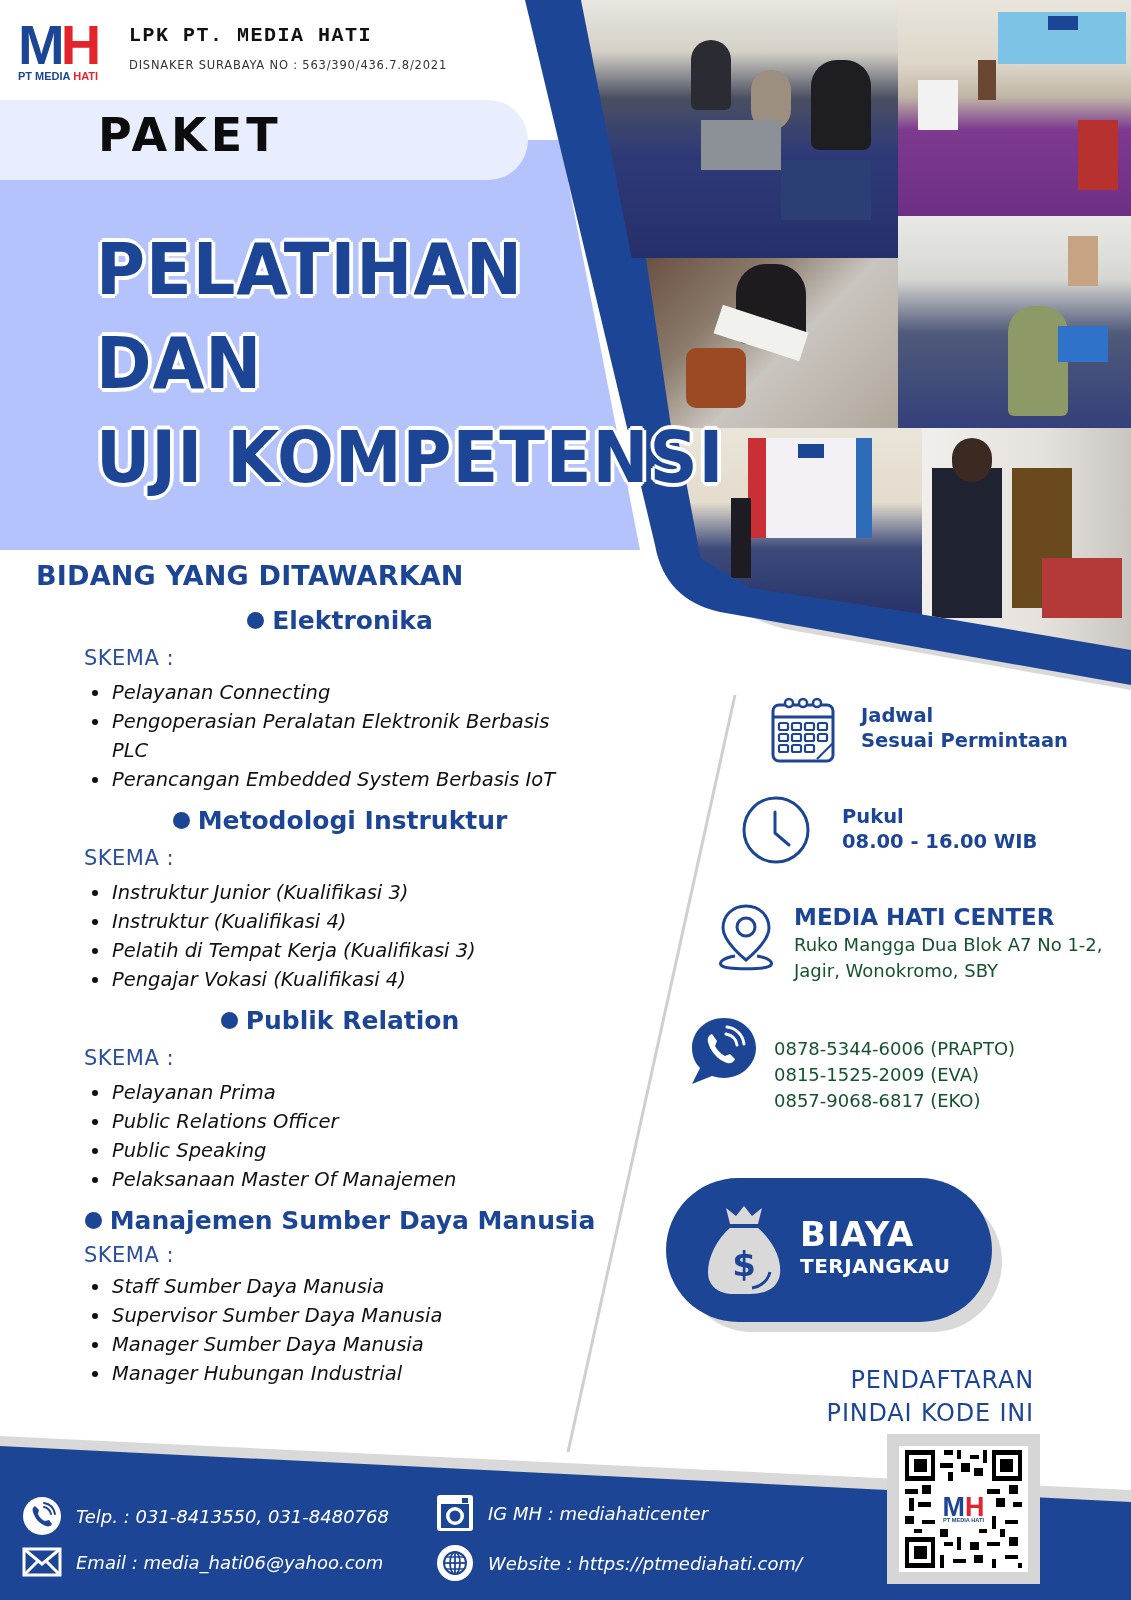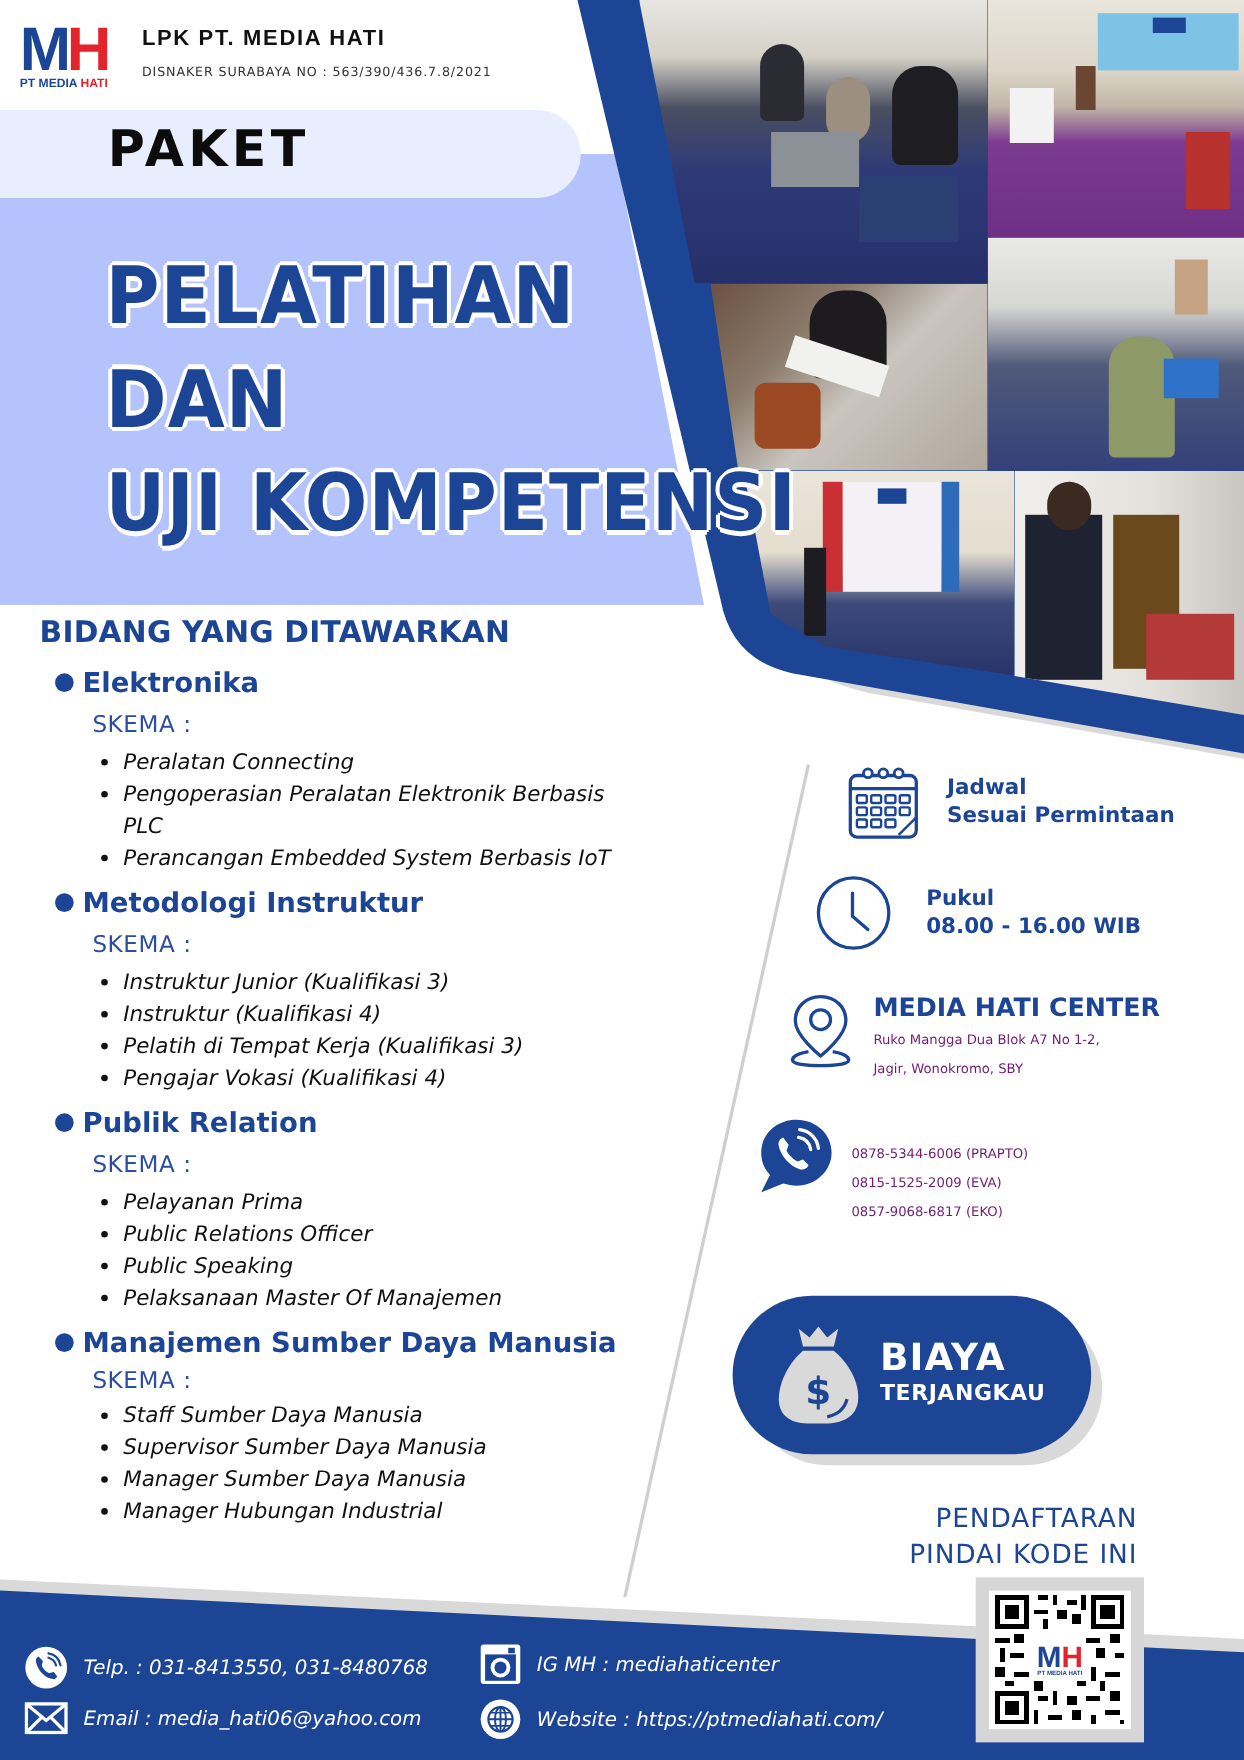--- a/index.html
+++ b/index.html
@@ -19,7 +19,7 @@
   .logo-sub .a { color: #1d4596; }
   .logo-sub .b { color: #e3242b; }
 
-  .org-name { left: 129px; top: 24px; font-family: Liberation Sans, sans-serif; font-weight: 700; font-size: 20px; letter-spacing: 1.5px; color: #111; z-index: 3; }
+  .org-name { left: 129px; top: 24px; font-family: Liberation Mono, monospace; font-weight: 700; font-size: 20px; letter-spacing: 1.5px; color: #111; z-index: 3; }
   .org-reg { left: 129px; top: 58px; font-family: "DejaVu Sans", sans-serif; font-size: 11.5px; letter-spacing: 0.8px; color: #333; z-index: 3; }
 
   .paket { left: 98px; top: 108px; font-family: "DejaVu Sans", sans-serif; font-weight: 700; font-size: 46px; letter-spacing: 4px; color: #0c0c0c; z-index: 3; }

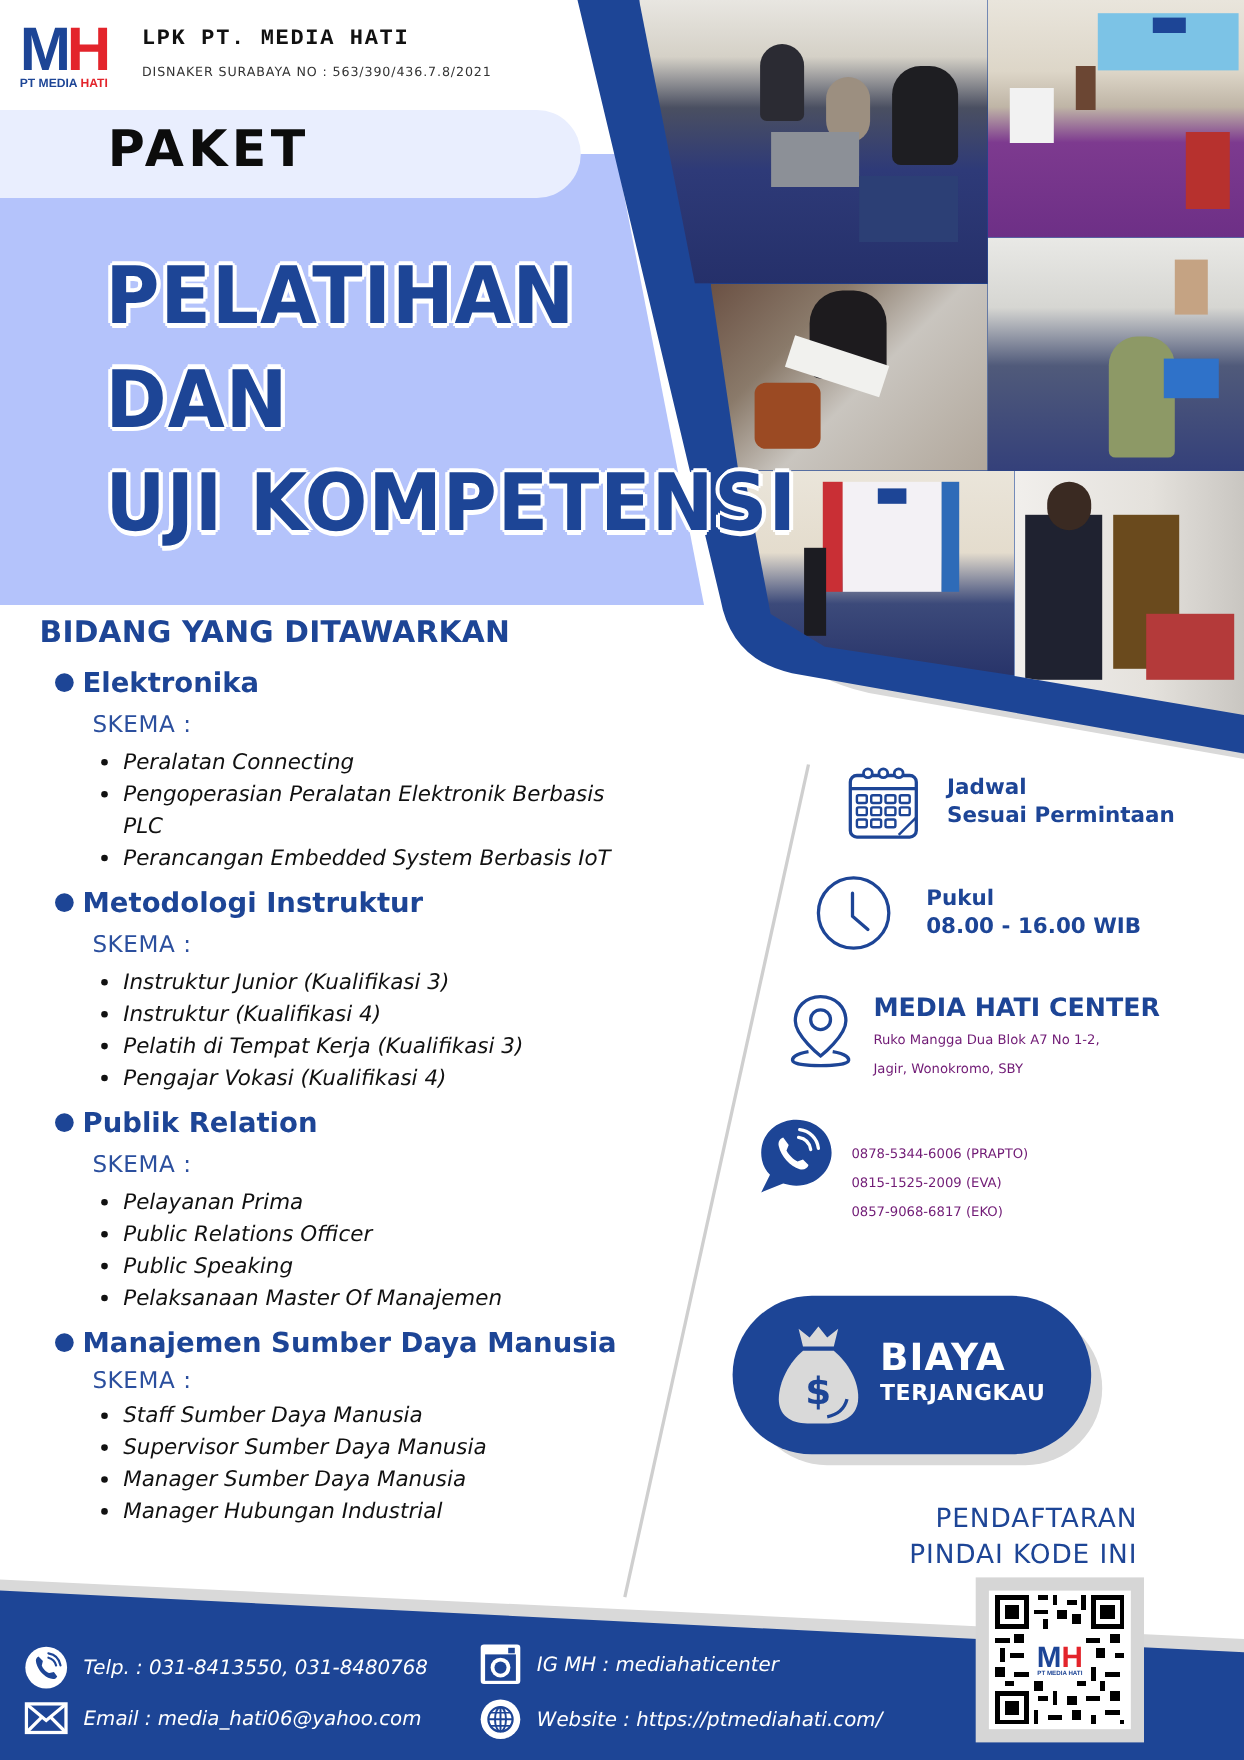--- a/index.html
+++ b/index.html
@@ -41,7 +41,7 @@
   .section-title { left: 36px; top: 560px; font-family: "DejaVu Sans", sans-serif; font-weight: 700; font-size: 27px; color: #1d4596; z-index: 3; letter-spacing: 0.2px; }
   .fields { left: 50px; top: 604px; width: 580px; z-index: 3; }
   .field { margin-bottom: 10px; }
-  .field-head { display: flex; align-items: center; }
+  .field-head { display: flex; align-items: center; justify-content: center; }
   .field-dot { width: 17px; height: 17px; border-radius: 50%; background: #1d4596; margin-right: 8px; margin-top: -2px; flex: none; }
   .field-name { font-family: "DejaVu Sans", sans-serif; font-weight: 700; font-size: 25px; color: #1d4596; line-height: 34px; }
   .skema { margin-left: 34px; font-family: "DejaVu Sans", sans-serif; font-size: 21px; color: #2b4f9e; line-height: 40px; letter-spacing: 0.5px; }

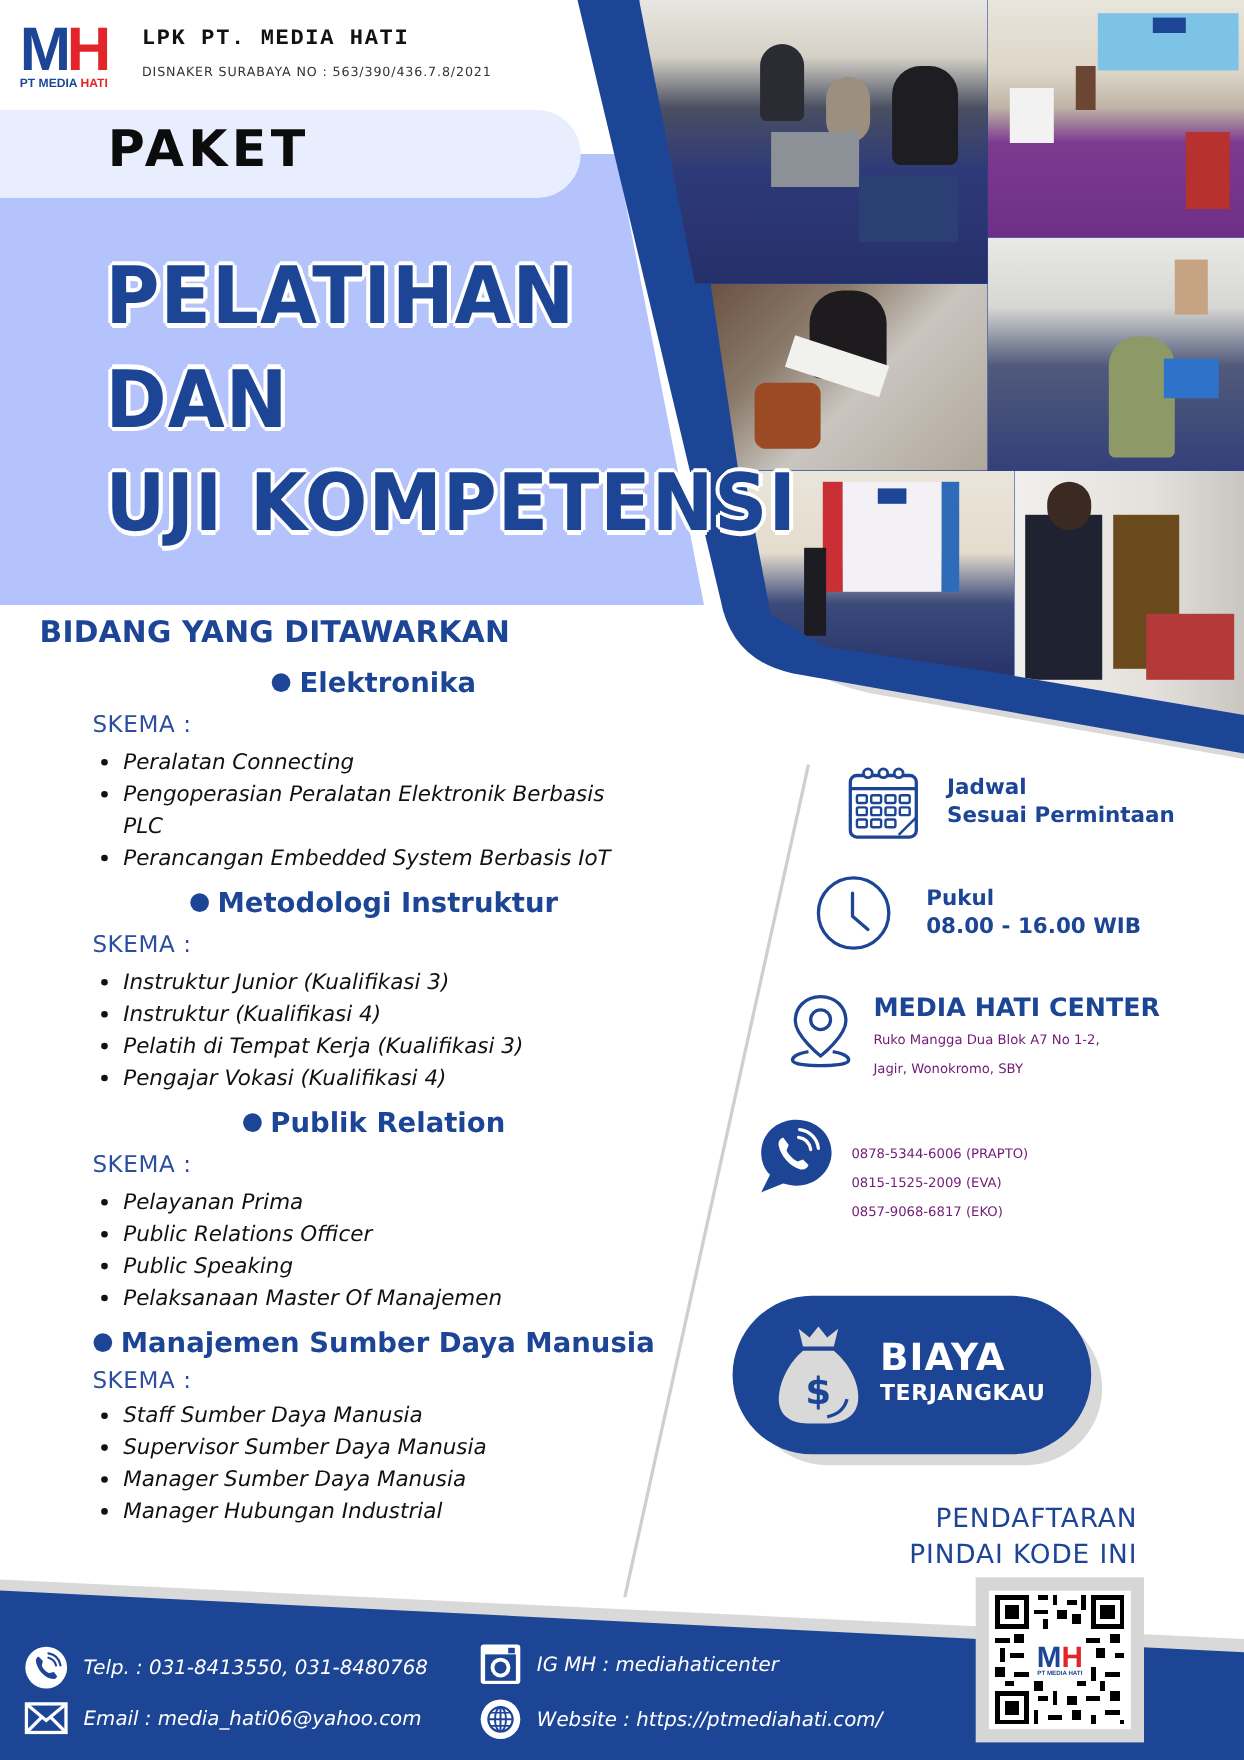--- a/index.html
+++ b/index.html
@@ -168,7 +168,7 @@
     </div>
     <div class="skema">SKEMA :</div>
     <ul class="schemes">
-      <li>Peralatan Connecting</li>
+      <li>Pelayanan Connecting</li>
       <li style="padding-right:40px;">Pengoperasian Peralatan Elektronik Berbasis PLC</li>
       <li>Perancangan Embedded System Berbasis IoT</li>
     </ul>

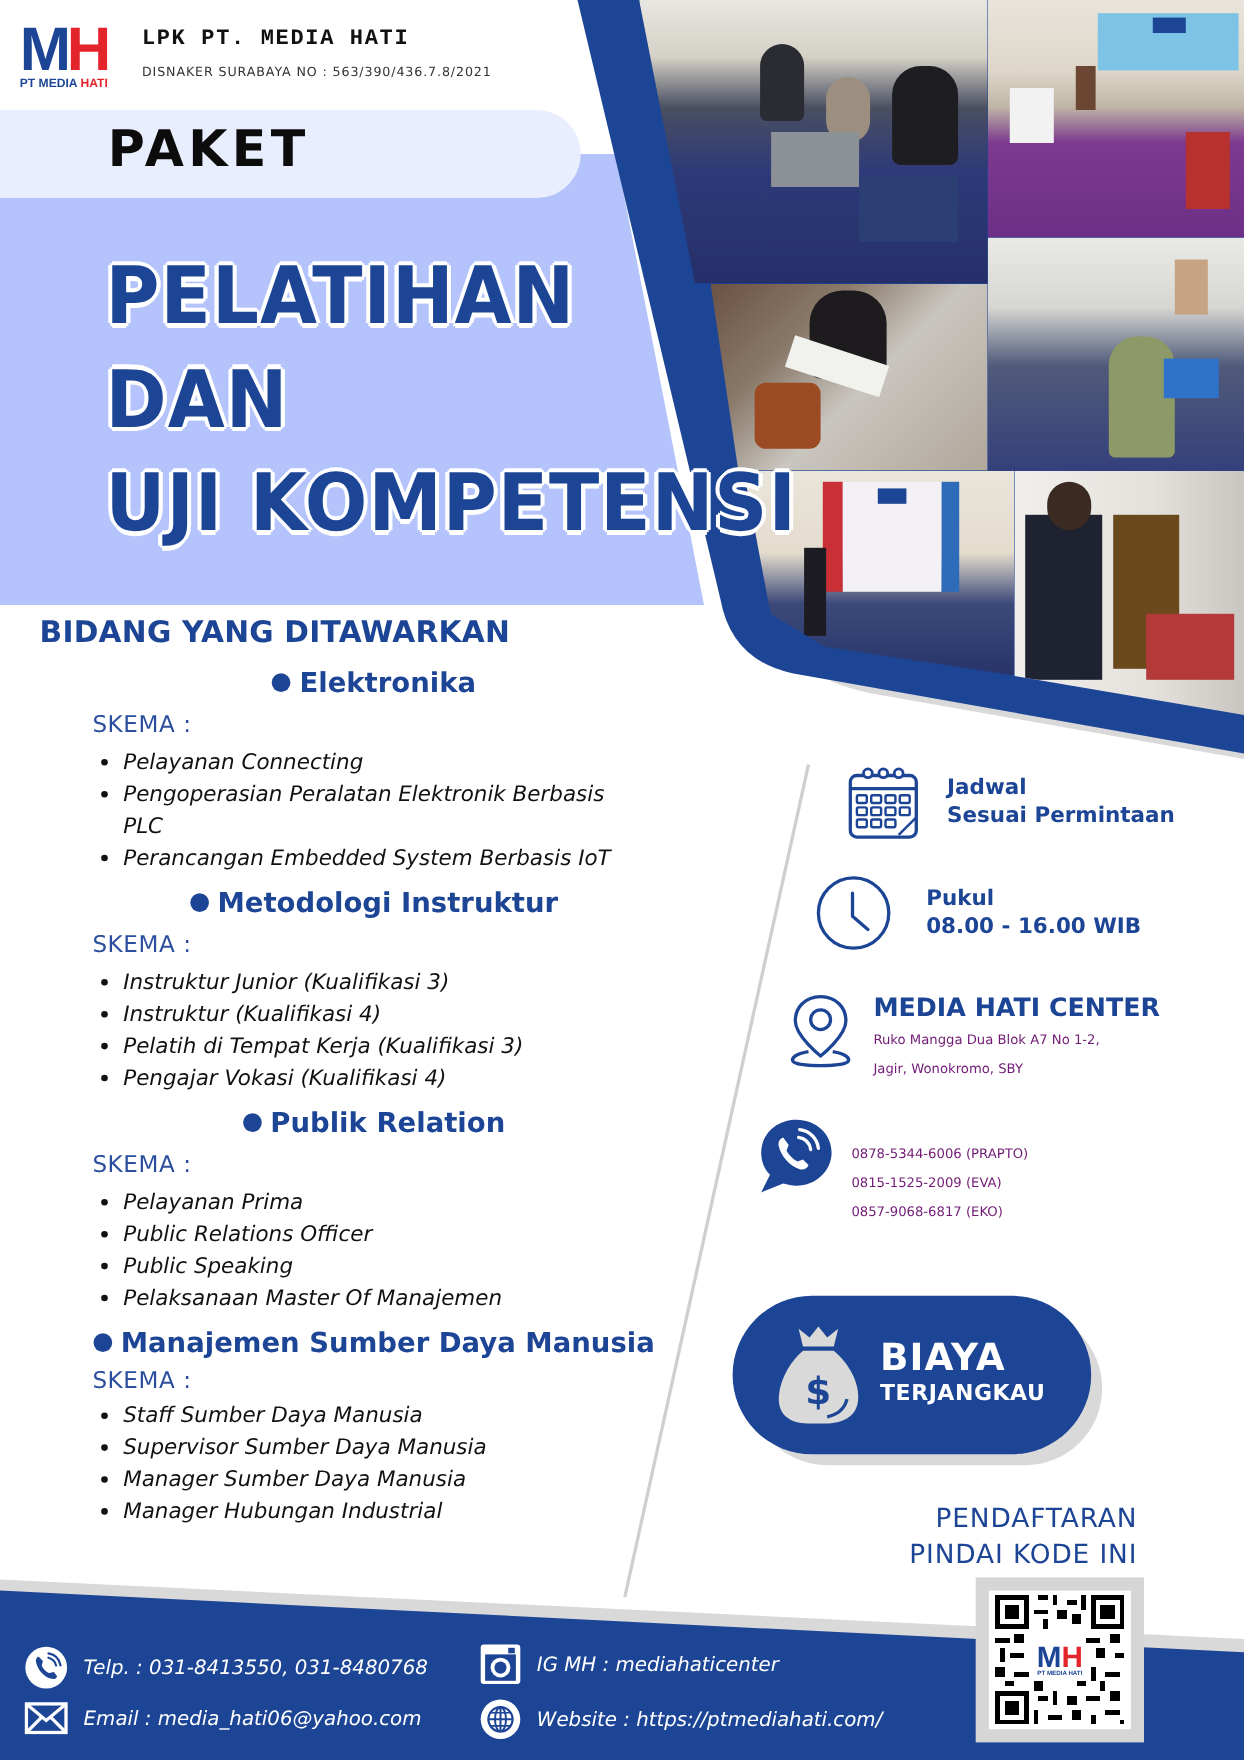--- a/index.html
+++ b/index.html
@@ -53,7 +53,7 @@
   .info-icon { position: absolute; z-index: 3; }
   .info-text { position: absolute; z-index: 3; font-family: "DejaVu Sans", sans-serif; color: #1d4596; }
   .info-bold { font-weight: 700; font-size: 19.5px; line-height: 25px; }
-  .info-reg { font-size: 12px; line-height: 26px; color: #701a75; }
+  .info-reg { font-size: 18px; line-height: 26px; color: #14532d; }
 
   .cost-wrap { left: 666px; top: 1178px; width: 336px; height: 154px; z-index: 3; }
   .cost-shadow { position: absolute; left: 16px; top: 14px; width: 320px; height: 140px; border-radius: 70px; background: #d9d9d9; }

